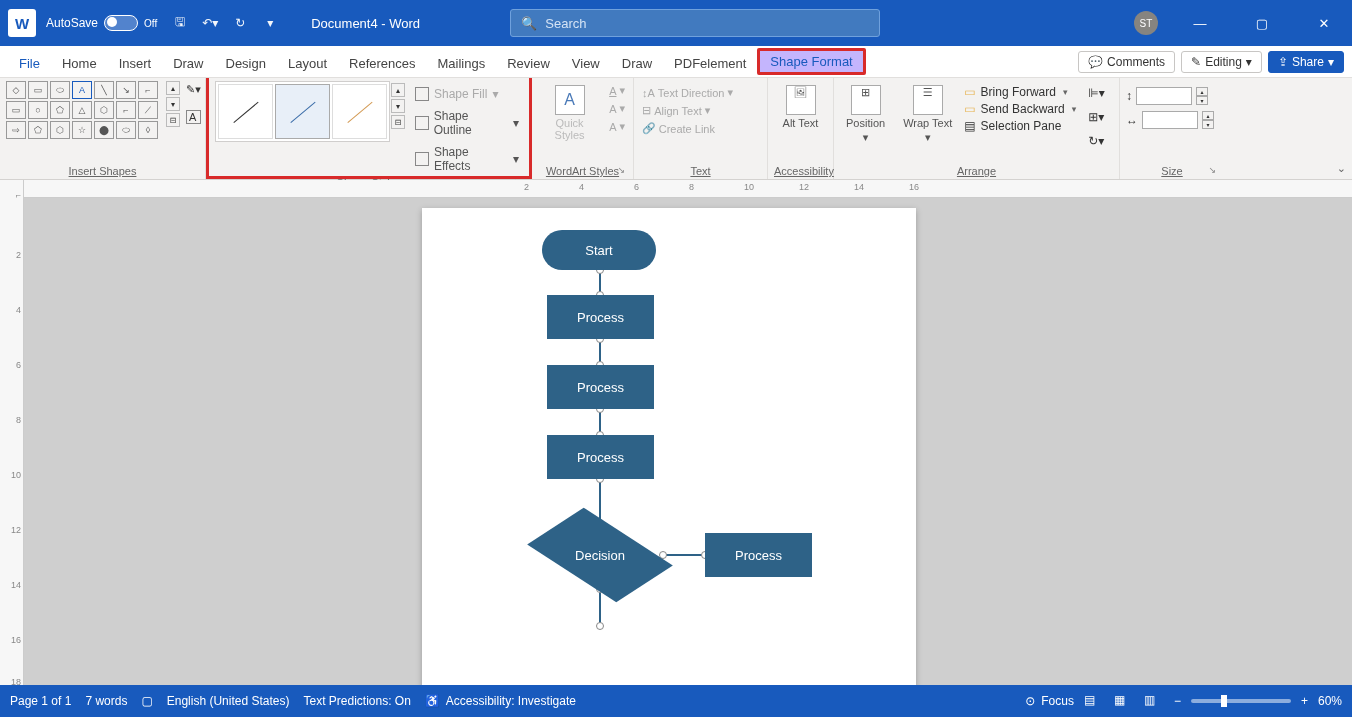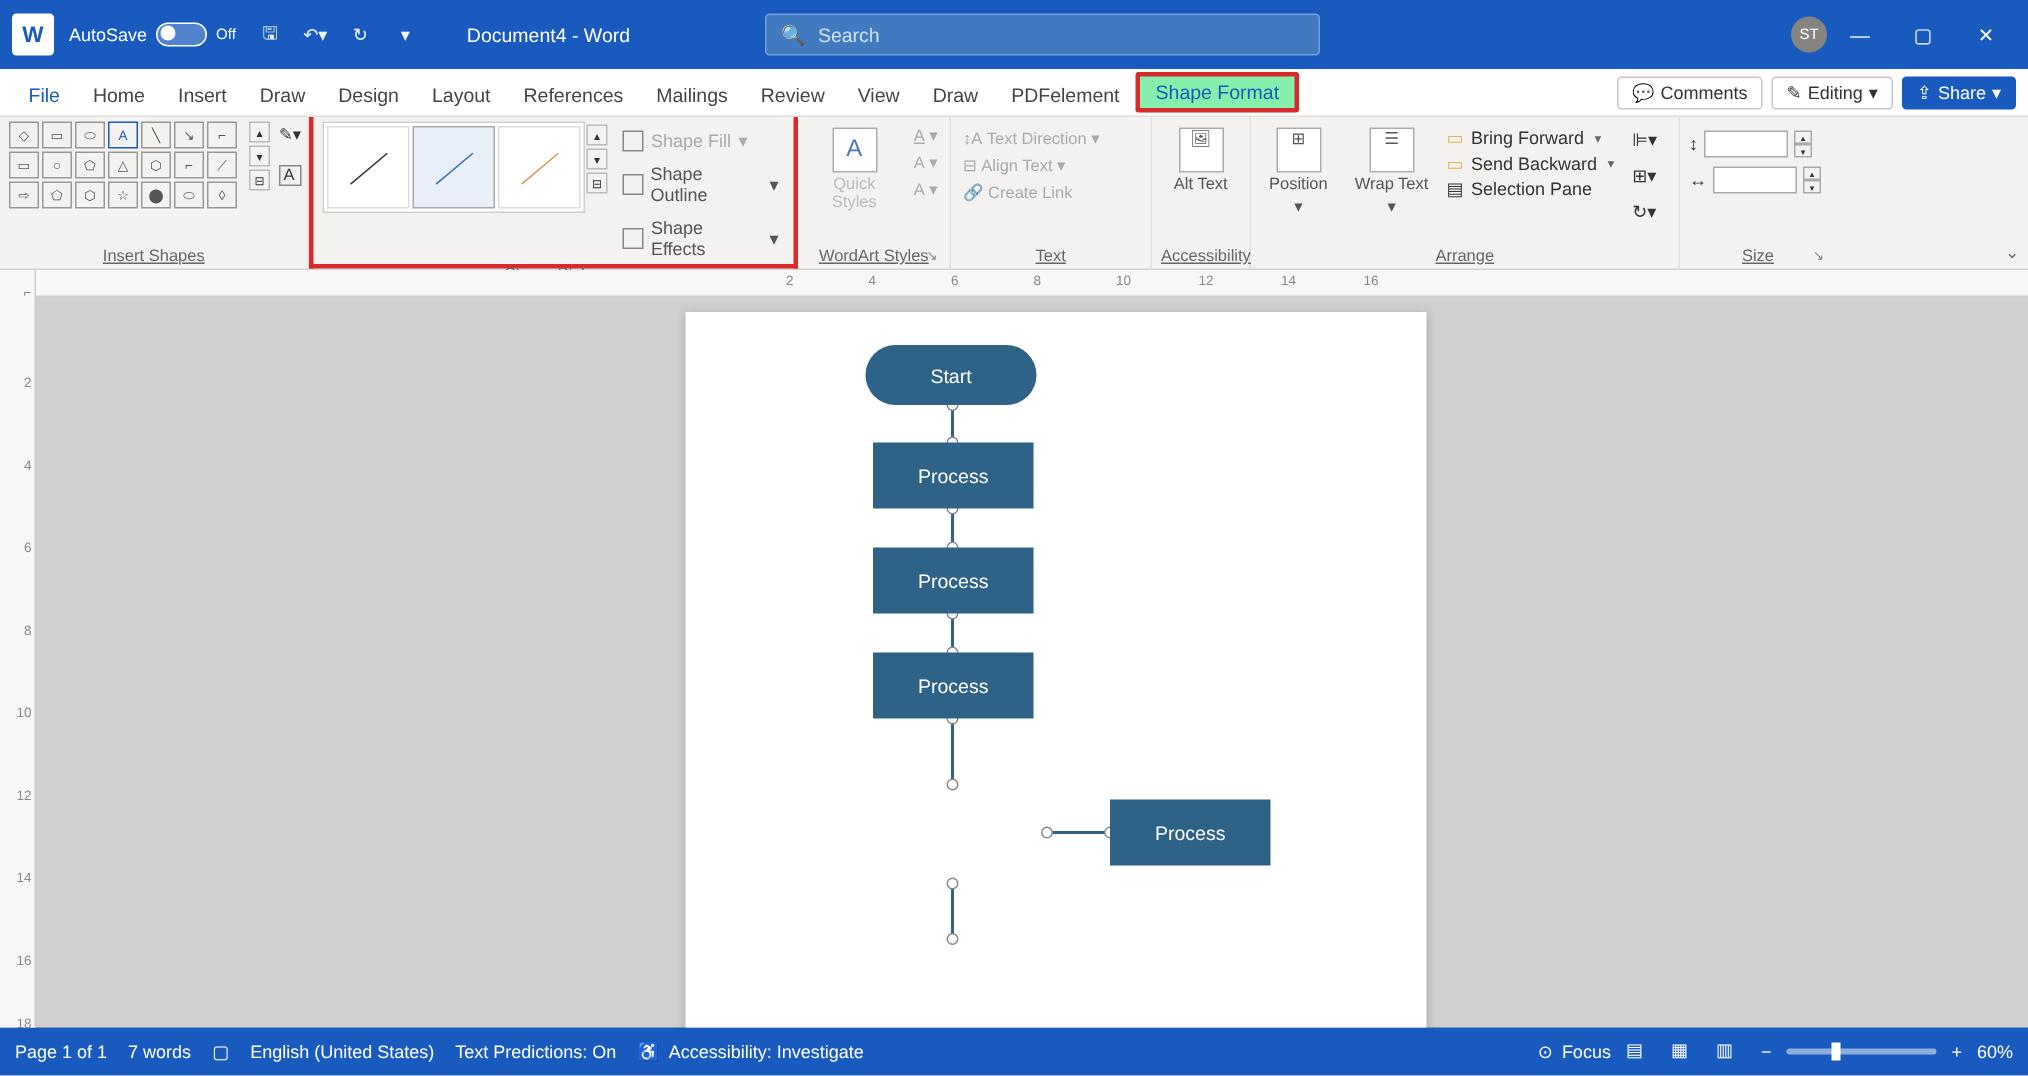--- a/index.html
+++ b/index.html
@@ -16,7 +16,7 @@
 .doc-title { font-size: 13px; margin-right: 30px; }
 .search { flex: 0 0 370px; background: #417abf; border: 1px solid #6fa1dd; border-radius: 3px; height: 28px; margin-left: 60px; display: flex; align-items: center; padding: 0 10px; color: #d4e3f5; gap: 8px; }
 .search span { font-size: 13px; }
-.title-right { margin-left: auto; display: flex; align-items: center; gap: 2px; }
+.title-right { margin-left: auto; display: flex; align-items: center; gap: 22px; }
 .avatar { width: 24px; height: 24px; border-radius: 50%; background: #868480; display: flex; align-items: center; justify-content: center; font-size: 10px; color: #fff; }
 .winbtn { width: 40px; height: 30px; display: flex; align-items: center; justify-content: center; color: #fff; font-size: 13px; }
 

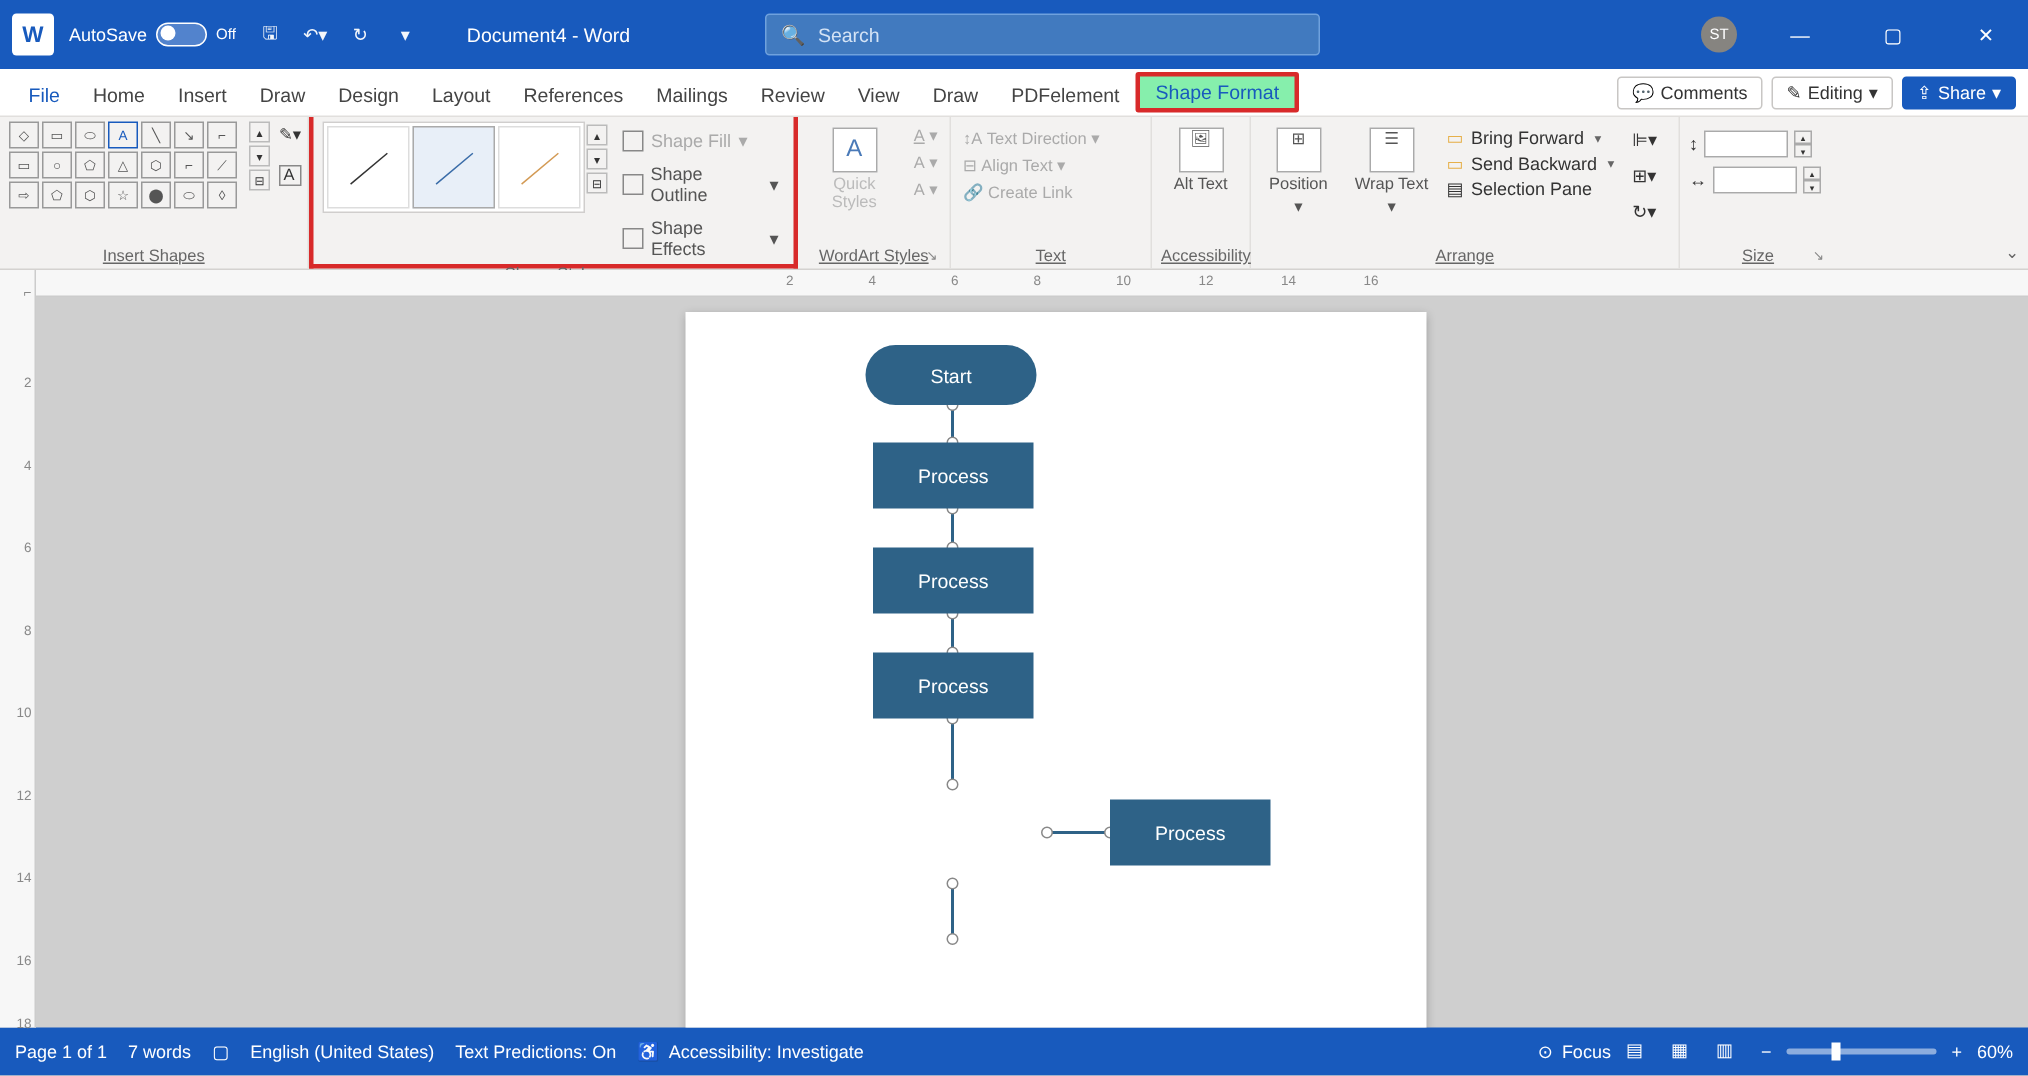--- a/index.html
+++ b/index.html
@@ -23,7 +23,7 @@
 .tabs { height: 32px; background: #fff; display: flex; align-items: flex-end; padding: 0 8px; border-bottom: 1px solid #e1dfdd; }
 .tab { padding: 6px 11px; font-size: 13px; color: #444; cursor: pointer; }
 .tab.file { color: #185abd; }
-.tab.active { color: #185abd; border-bottom: 2px solid #185abd; background: #86efac; }
+.tab.active { color: #185abd; border-bottom: 2px solid #185abd; background: #c4b5fd; }
 .tab.shapefmt { border: 3px solid #d82a2a; border-radius: 2px; padding: 3px 10px; margin: 2px 0; }
 .tab-right { margin-left: auto; display: flex; align-items: center; gap: 6px; padding-bottom: 4px; }
 .tabbtn { border: 1px solid #c8c6c4; background: #fff; padding: 3px 9px; font-size: 12px; border-radius: 3px; display: flex; align-items: center; gap: 4px; }

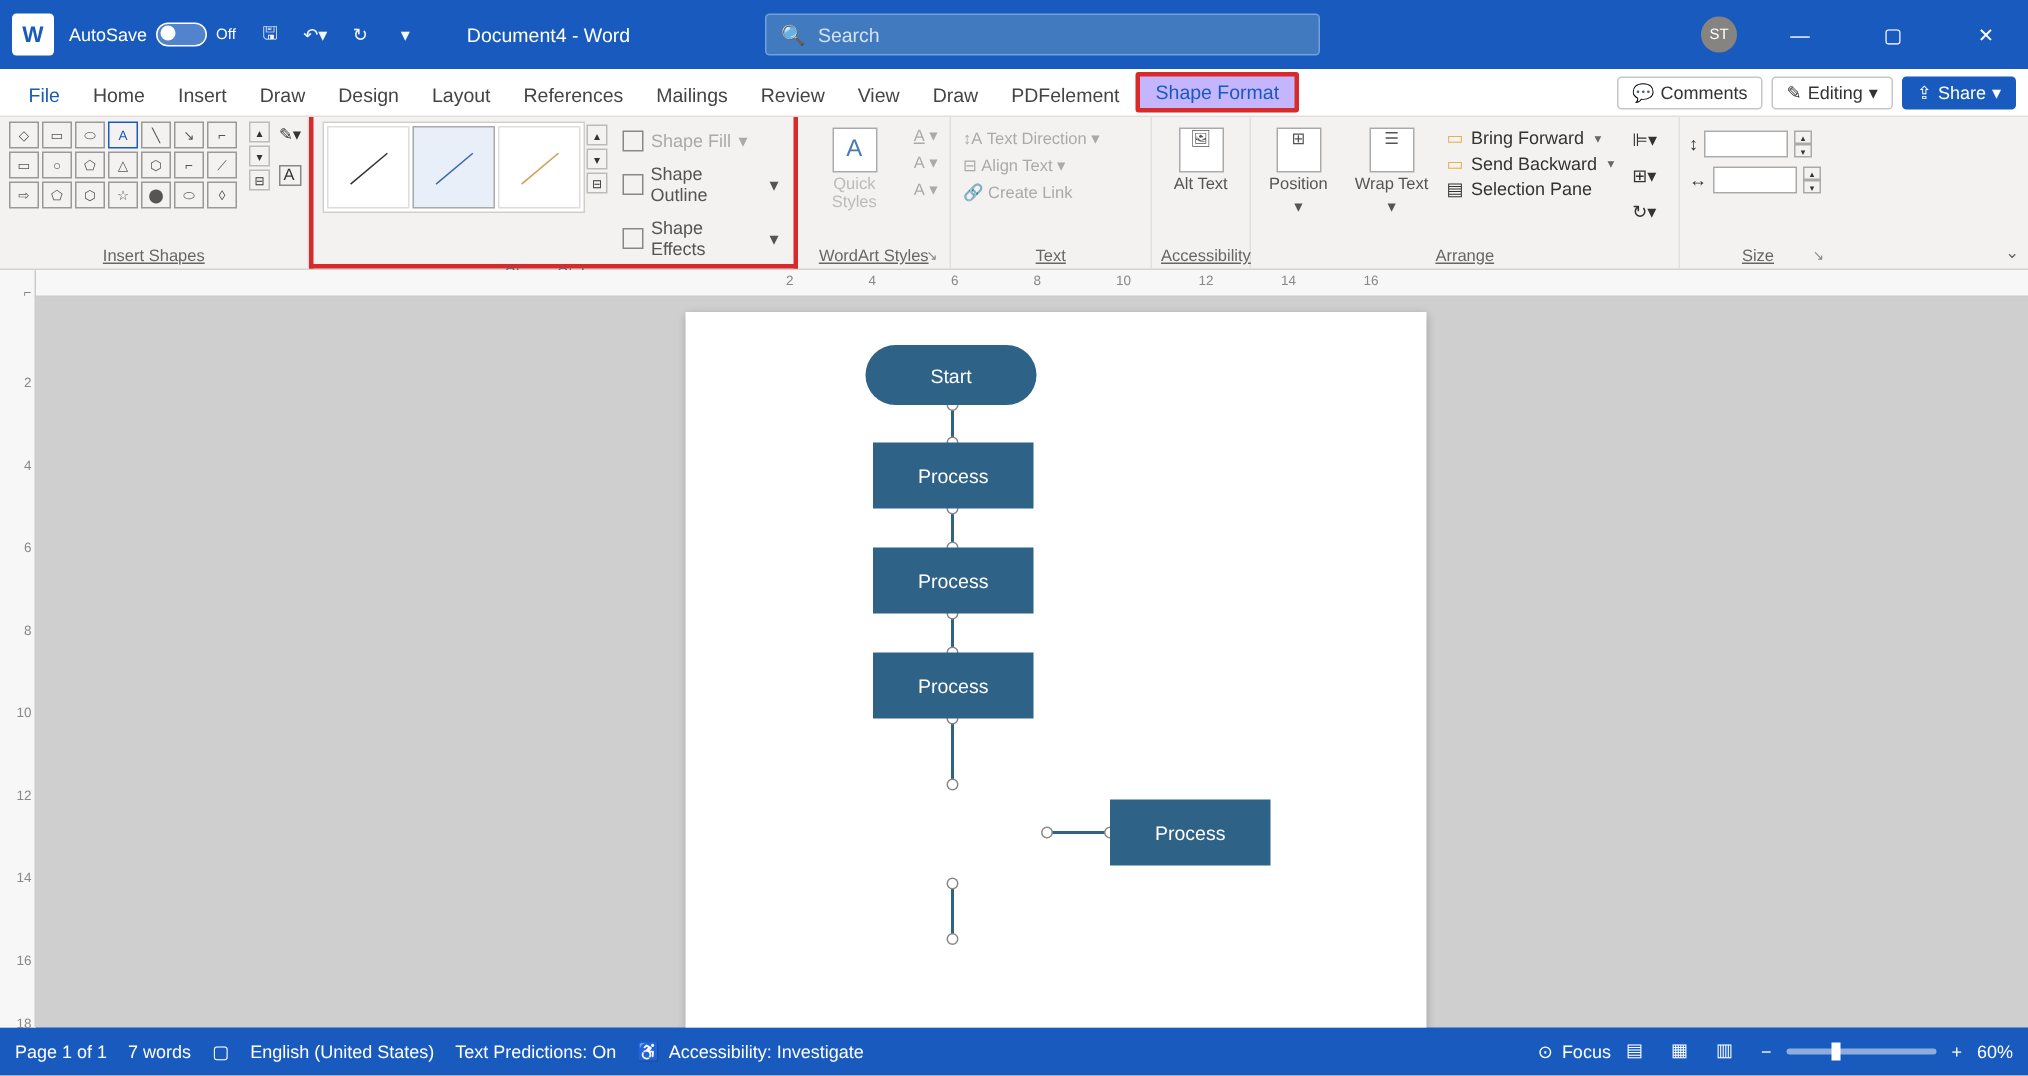--- a/index.html
+++ b/index.html
@@ -79,7 +79,7 @@
 .canvas-wrap { flex: 1; position: relative; overflow: hidden; }
 .hruler { height: 18px; background: #f7f7f7; border-bottom: 1px solid #ccc; position: relative; font-size: 9px; color: #888; }
 .hruler .htick { position: absolute; top: 2px; }
-.page { position: absolute; left: 433px; top: 28px; width: 494px; height: 480px; background: #fff; box-shadow: 0 2px 6px rgba(0,0,0,.25); }
+.page { position: absolute; left: 398px; top: 28px; width: 494px; height: 480px; background: #fff; box-shadow: 0 2px 6px rgba(0,0,0,.25); }
 
 .fc-shape { position: absolute; background: #2e6287; color: #fff; display: flex; align-items: center; justify-content: center; font-size: 13px; }
 .fc-start { left: 120px; top: 22px; width: 114px; height: 40px; border-radius: 20px; }

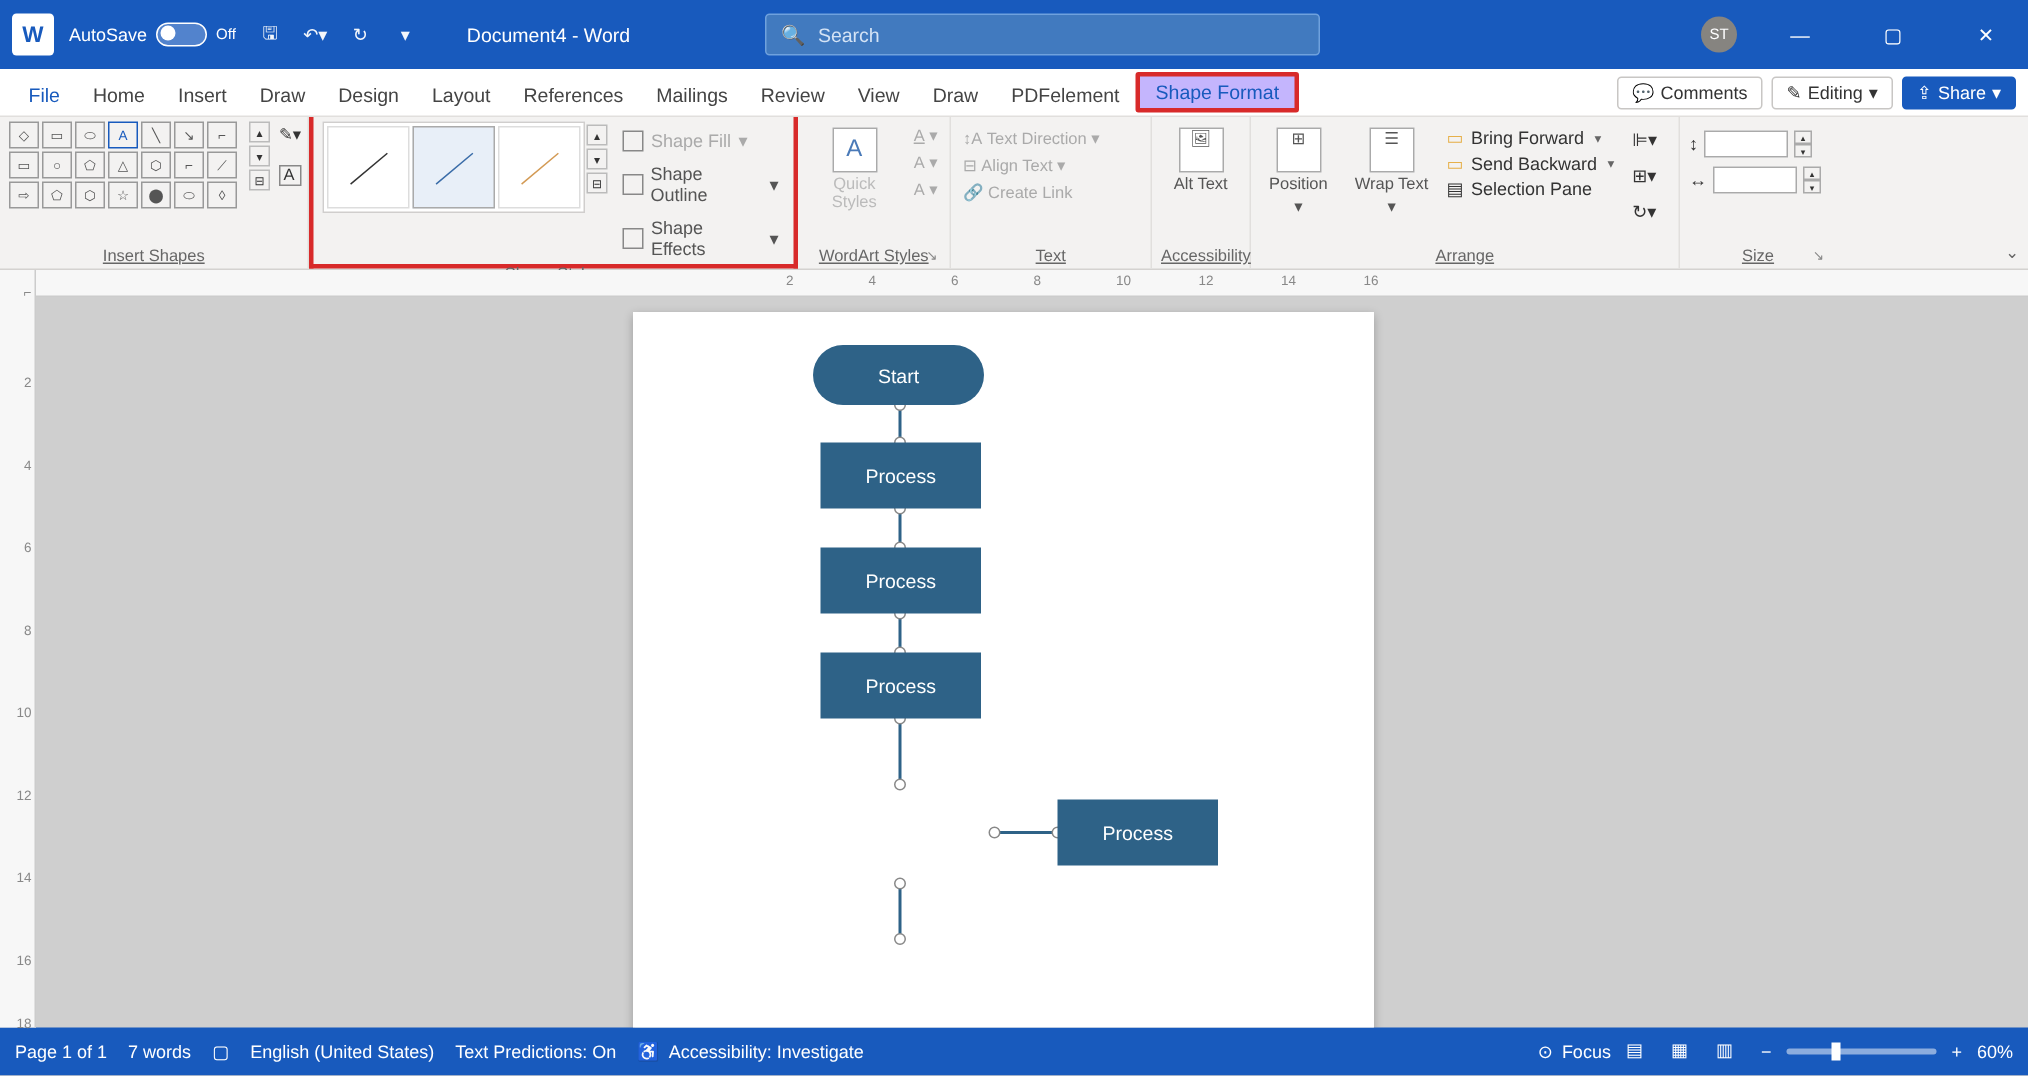--- a/index.html
+++ b/index.html
@@ -409,6 +409,12 @@
       <div class="fc-shape fc-p3">
           <span>Process</span>
         </div>
+      <div class="fc-shape fc-decision">
+        <div class="diamond"></div>
+        <div class="dlabel">
+            <span style="color:#fff">Decision</span>
+          </div>
+      </div>
       <div class="fc-shape fc-p4">
           <span>Process</span>
         </div>

